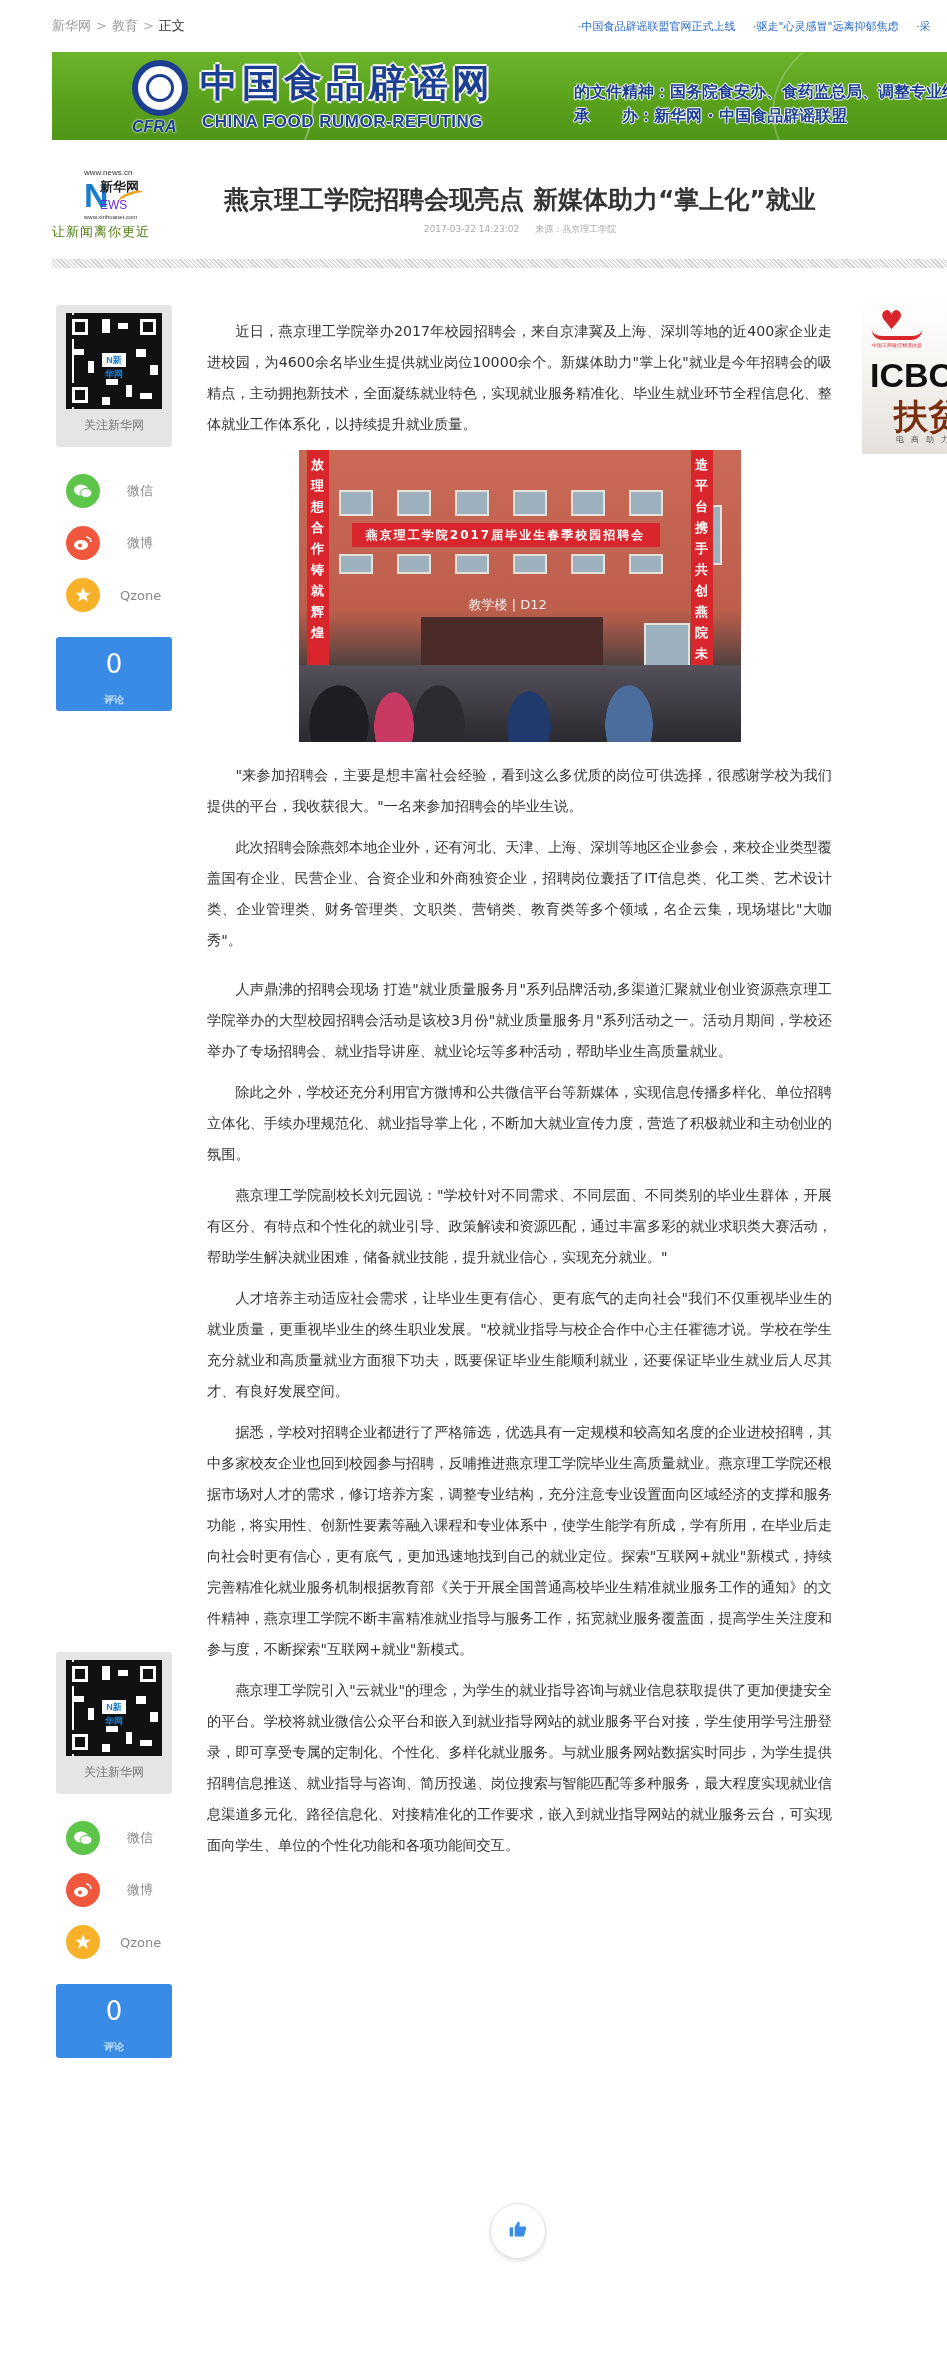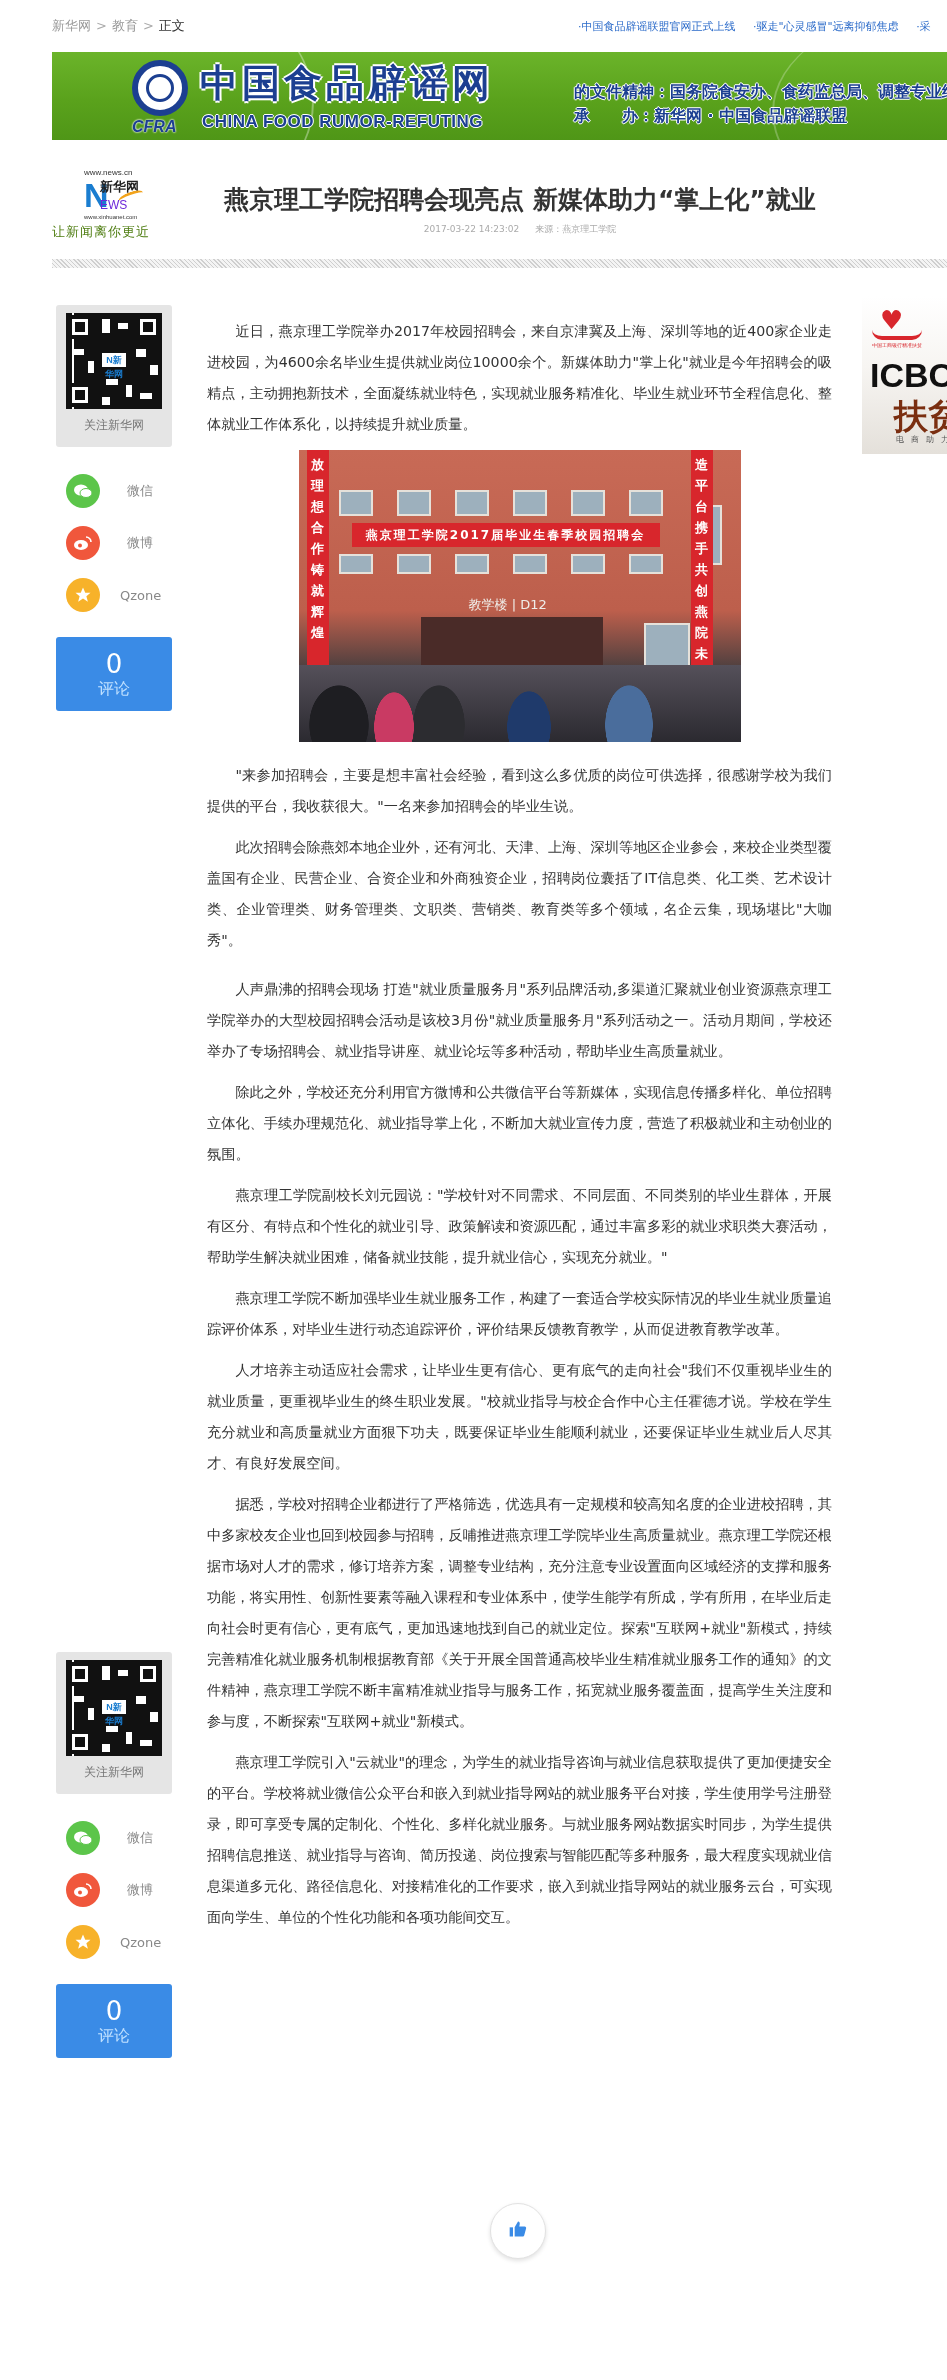--- a/index.html
+++ b/index.html
@@ -69,7 +69,7 @@
   .share-label { margin-left: 20px; font-size: 13px; color: #888; width: 40px; text-align: center; }
   .comment-btn { margin-top: 16px; width: 116px; height: 74px; background: #3a8be6; border-radius: 3px; text-align: center; color: #fff; }
   .comment-count { font-size: 26px; padding-top: 12px; line-height: 30px; }
-  .comment-label { font-size: 16px; color: #bfe0ff; margin-top: 0; }
+  .comment-label { font-size: 10px; color: #bfe0ff; margin-top: 14px; font-weight: bold; }
 
   
   .ad { position: absolute; left: 862px; top: 296px; width: 85px; height: 158px; background: linear-gradient(180deg, #ffffff 0%, #f7f5f2 45%, #e4e0da 100%); overflow: hidden; }

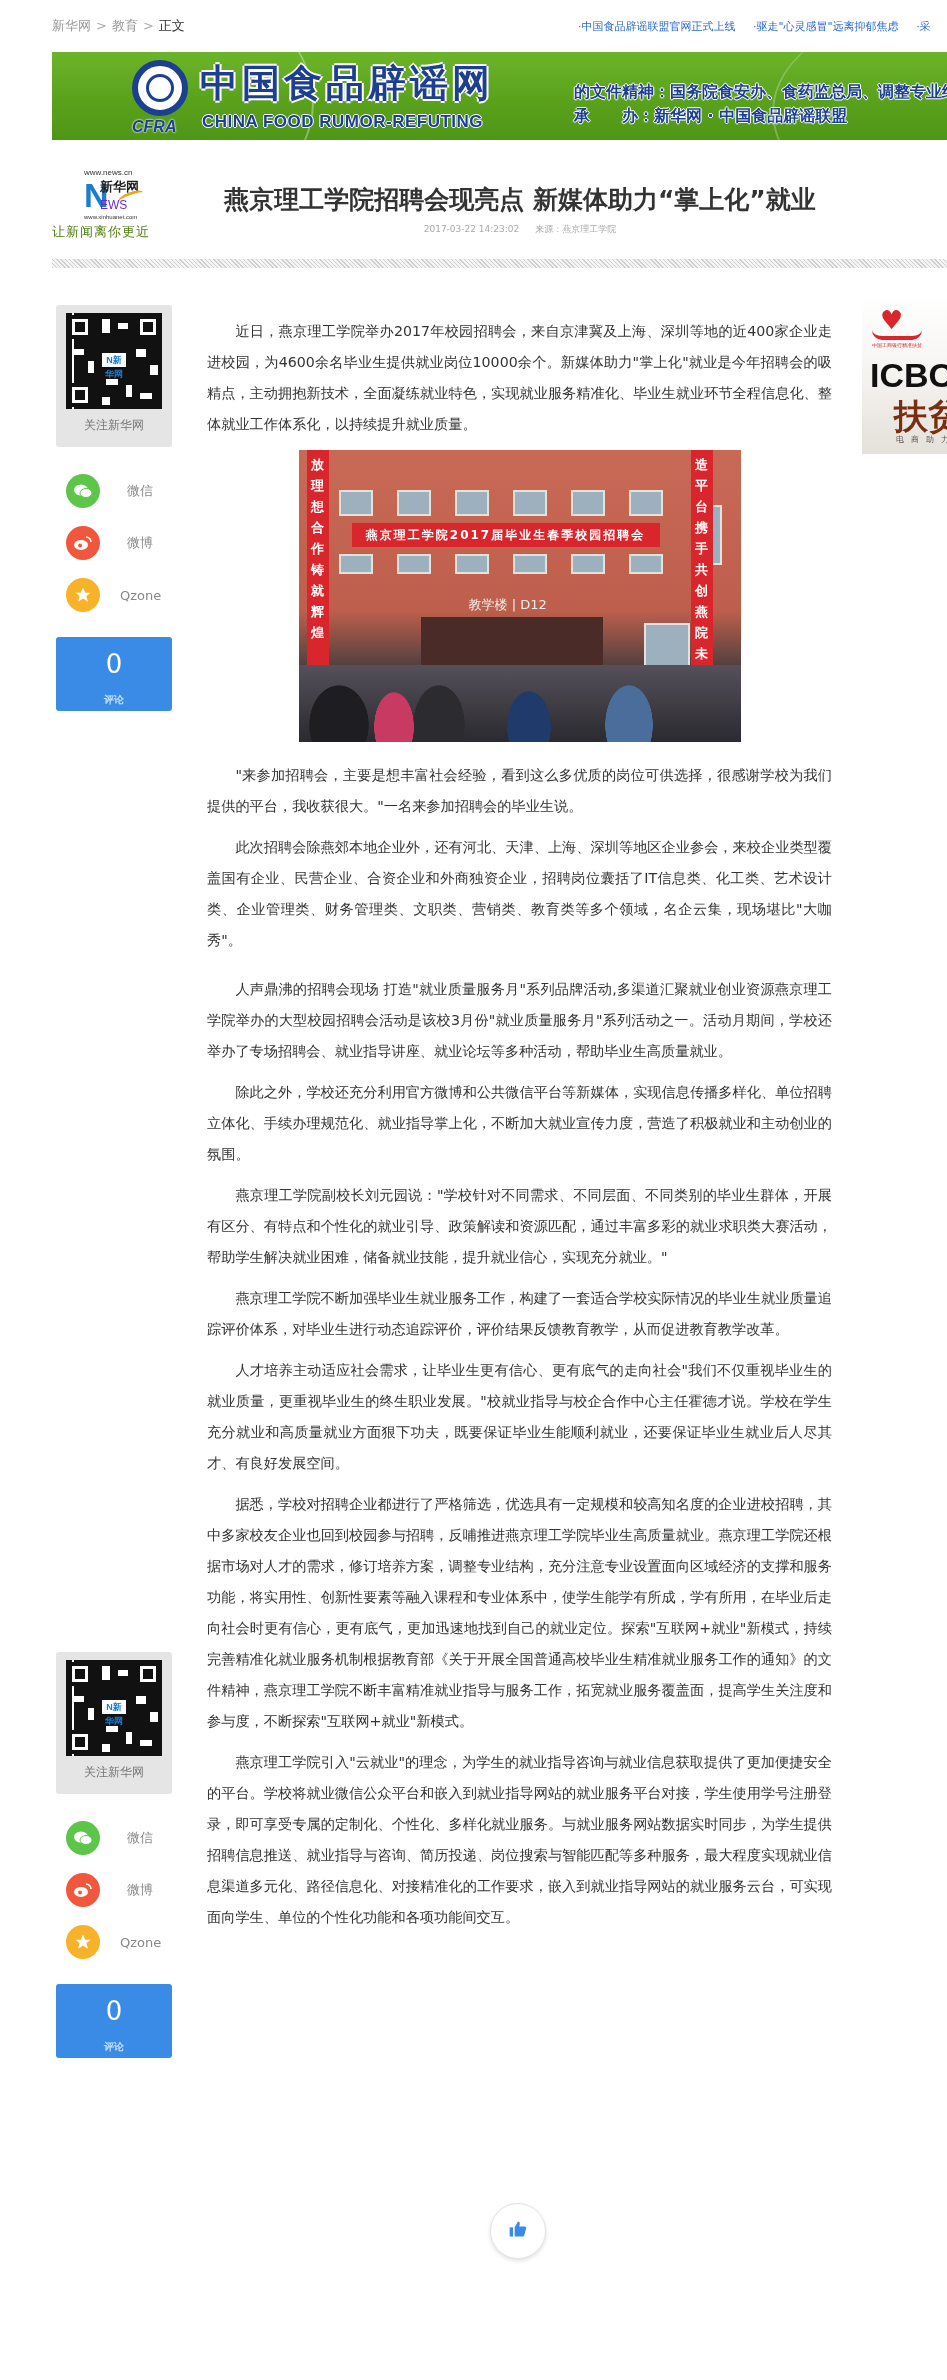--- a/index.html
+++ b/index.html
@@ -293,7 +293,6 @@
   <p style="margin-top:18px;">人声鼎沸的招聘会现场 打造"就业质量服务月"系列品牌活动,多渠道汇聚就业创业资源燕京理工学院举办的大型校园招聘会活动是该校3月份"就业质量服务月"系列活动之一。活动月期间，学校还举办了专场招聘会、就业指导讲座、就业论坛等多种活动，帮助毕业生高质量就业。</p>
   <p>除此之外，学校还充分利用官方微博和公共微信平台等新媒体，实现信息传播多样化、单位招聘立体化、手续办理规范化、就业指导掌上化，不断加大就业宣传力度，营造了积极就业和主动创业的氛围。</p>
   <p>燕京理工学院副校长刘元园说："学校针对不同需求、不同层面、不同类别的毕业生群体，开展有区分、有特点和个性化的就业引导、政策解读和资源匹配，通过丰富多彩的就业求职类大赛活动，帮助学生解决就业困难，储备就业技能，提升就业信心，实现充分就业。"</p>
-  <p>燕京理工学院不断加强毕业生就业服务工作，构建了一套适合学校实际情况的毕业生就业质量追踪评价体系，对毕业生进行动态追踪评价，评价结果反馈教育教学，从而促进教育教学改革。</p>
   <p>人才培养主动适应社会需求，让毕业生更有信心、更有底气的走向社会"我们不仅重视毕业生的就业质量，更重视毕业生的终生职业发展。"校就业指导与校企合作中心主任霍德才说。学校在学生充分就业和高质量就业方面狠下功夫，既要保证毕业生能顺利就业，还要保证毕业生就业后人尽其才、有良好发展空间。</p>
   <p>据悉，学校对招聘企业都进行了严格筛选，优选具有一定规模和较高知名度的企业进校招聘，其中多家校友企业也回到校园参与招聘，反哺推进燕京理工学院毕业生高质量就业。燕京理工学院还根据市场对人才的需求，修订培养方案，调整专业结构，充分注意专业设置面向区域经济的支撑和服务功能，将实用性、创新性要素等融入课程和专业体系中，使学生能学有所成，学有所用，在毕业后走向社会时更有信心，更有底气，更加迅速地找到自己的就业定位。探索"互联网+就业"新模式，持续完善精准化就业服务机制根据教育部《关于开展全国普通高校毕业生精准就业服务工作的通知》的文件精神，燕京理工学院不断丰富精准就业指导与服务工作，拓宽就业服务覆盖面，提高学生关注度和参与度，不断探索"互联网+就业"新模式。</p>
   <p>燕京理工学院引入"云就业"的理念，为学生的就业指导咨询与就业信息获取提供了更加便捷安全的平台。学校将就业微信公众平台和嵌入到就业指导网站的就业服务平台对接，学生使用学号注册登录，即可享受专属的定制化、个性化、多样化就业服务。与就业服务网站数据实时同步，为学生提供招聘信息推送、就业指导与咨询、简历投递、岗位搜索与智能匹配等多种服务，最大程度实现就业信息渠道多元化、路径信息化、对接精准化的工作要求，嵌入到就业指导网站的就业服务云台，可实现面向学生、单位的个性化功能和各项功能间交互。</p>

